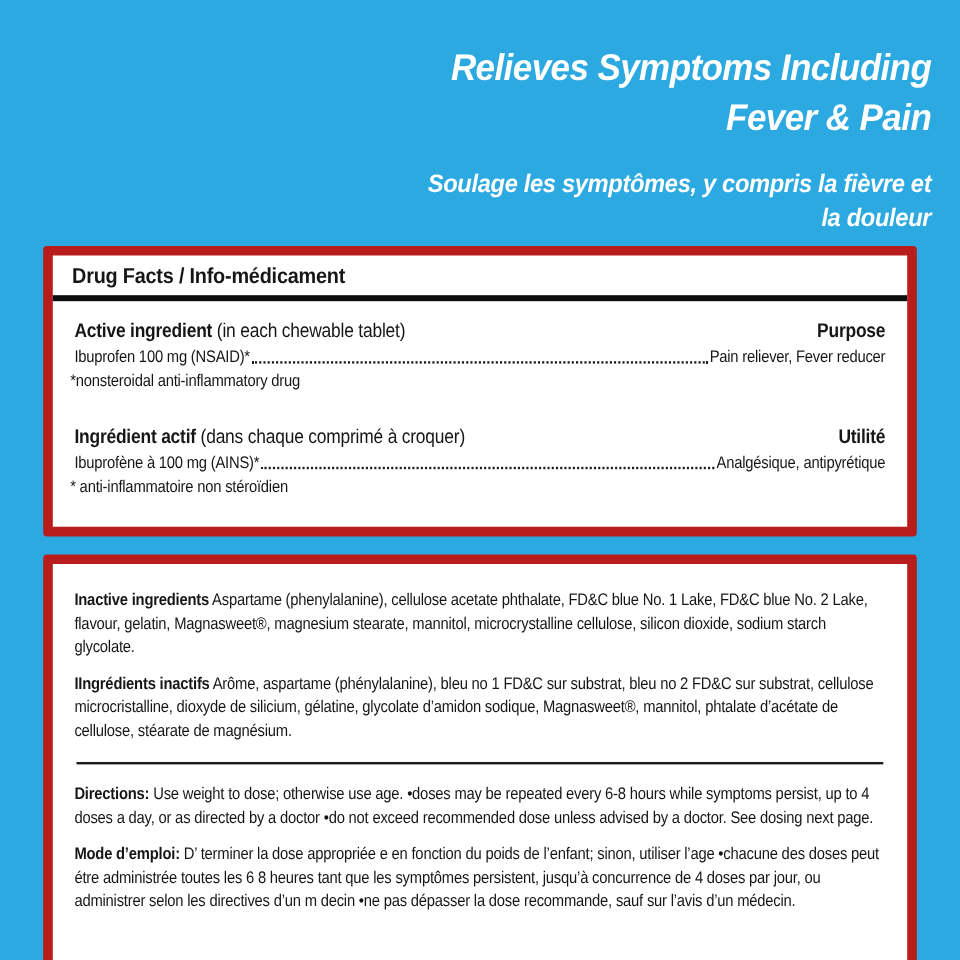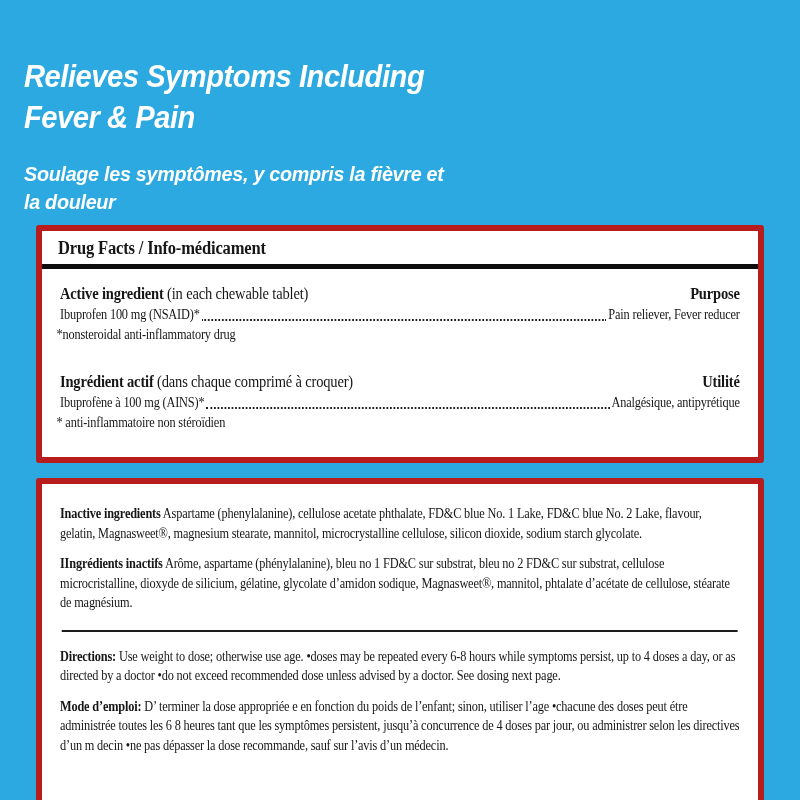--- a/index.html
+++ b/index.html
@@ -16,8 +16,8 @@
   }
   
   .hero {
-    padding-top: 56px;
-    text-align: left;
+    padding-top: 36px;
+    text-align: right;
     color: #ffffff;
     font-style: italic;
     font-weight: bold;

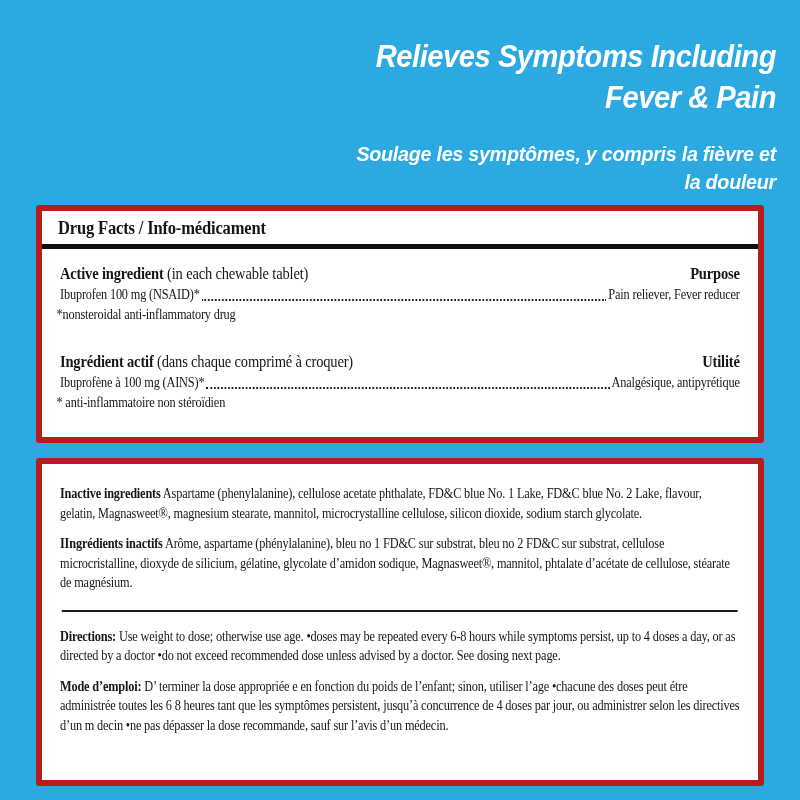--- a/index.html
+++ b/index.html
@@ -41,9 +41,8 @@
   .panel {
     margin: 0 36px;
     background: #ffffff;
-    border: 6px solid #b91c1c;
+    border: 8px solid #b91c1c;
     border-radius: 3px;
-    font-family: Liberation Serif, serif;
   }
   .panel-1 { margin-top: 9px; }
   .panel-2 { margin-top: 15px; }

